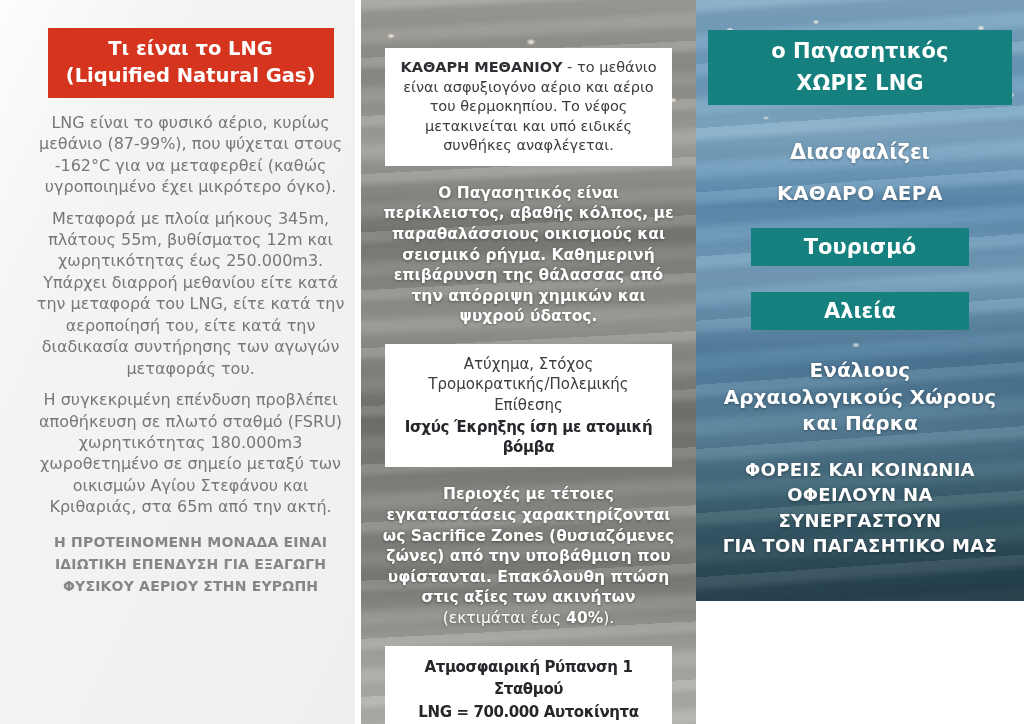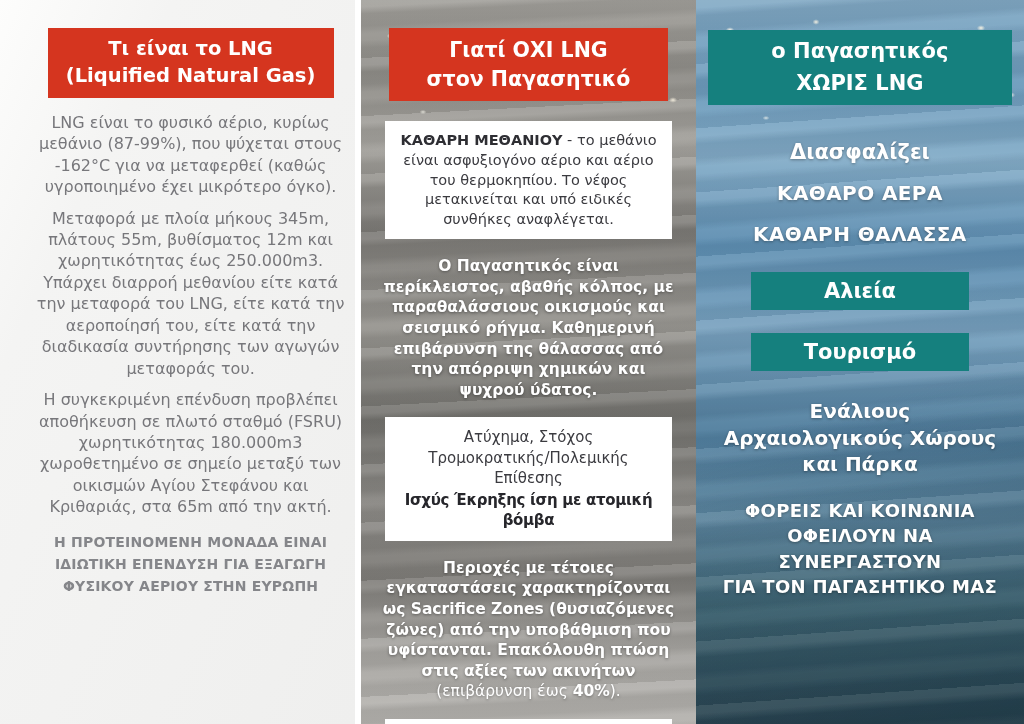--- a/index.html
+++ b/index.html
@@ -114,8 +114,6 @@
   </section>
 
   <section class="panel-mid">
-    <div class="red-banner">Γιατί ΟΧΙ LNG
-στον Παγασητικό</div>
 
     <div class="white-box box-methane">
       <span class="lead">ΚΑΘΑΡΗ ΜΕΘΑΝΙΟΥ</span><span> - το μεθάνιο είναι ασφυξιογόνο αέριο και αέριο του θερμοκηπίου. Το νέφος μετακινείται και υπό ειδικές συνθήκες αναφλέγεται.</span>

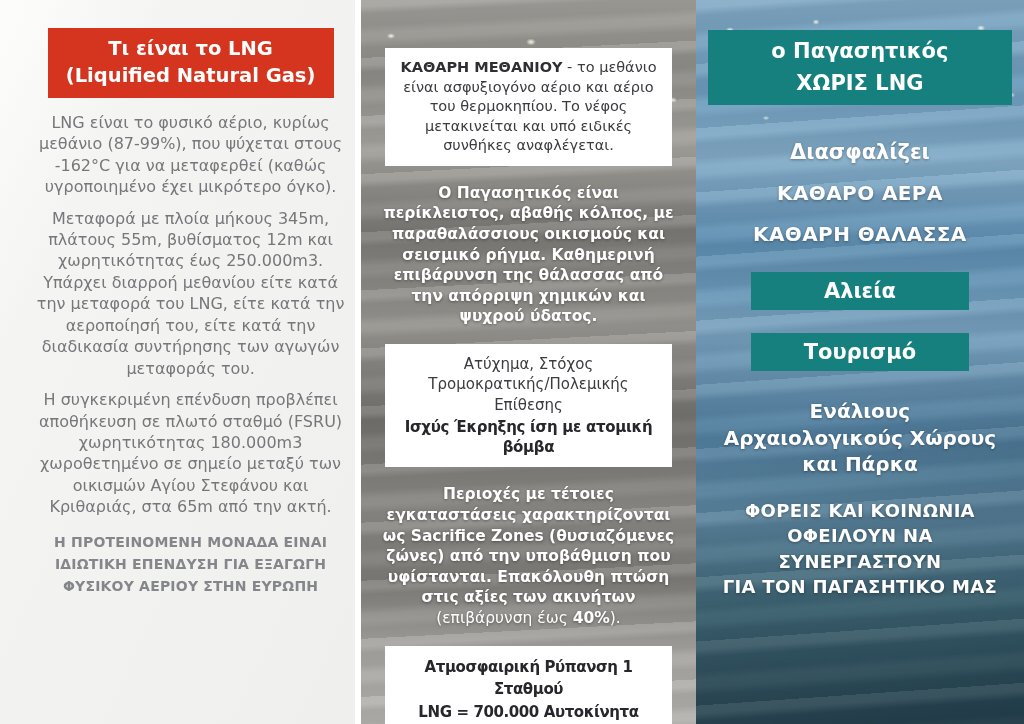--- a/index.html
+++ b/index.html
@@ -61,7 +61,7 @@
 
   
   .panel-right{
-    width:339px;height:724px;box-sizing:border-box;
+    width:339px;height:601px;box-sizing:border-box;
     padding:30px 8px 0;text-align:center;color:#ffffff;overflow:hidden;
     background-image:
       radial-gradient(6px 4px at 34px 30px, rgba(255,250,235,.95), rgba(255,250,235,0) 70%),

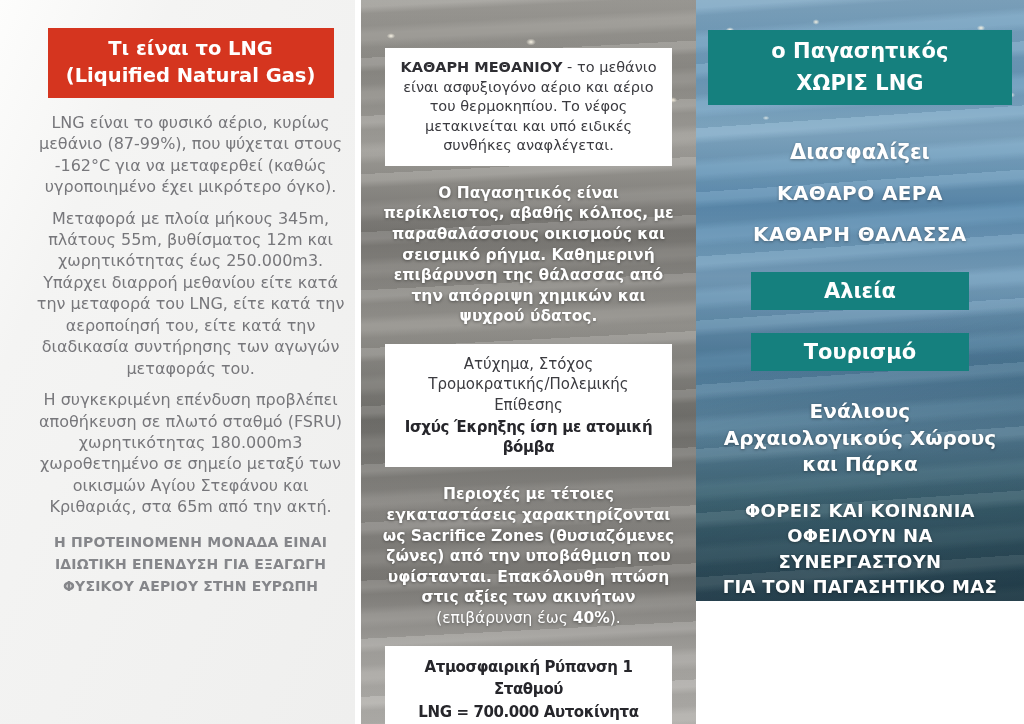--- a/index.html
+++ b/index.html
@@ -142,7 +142,6 @@
 
     <div class="ensures tshadow">Διασφαλίζει</div>
     <div class="big-claim tshadow">ΚΑΘΑΡΟ ΑΕΡΑ</div>
-    <div class="big-claim tshadow">ΚΑΘΑΡΗ ΘΑΛΑΣΣΑ</div>
 
     <div class="teal-badge">Αλιεία</div>
     <div class="teal-badge badge-tourism">Τουρισμό</div>

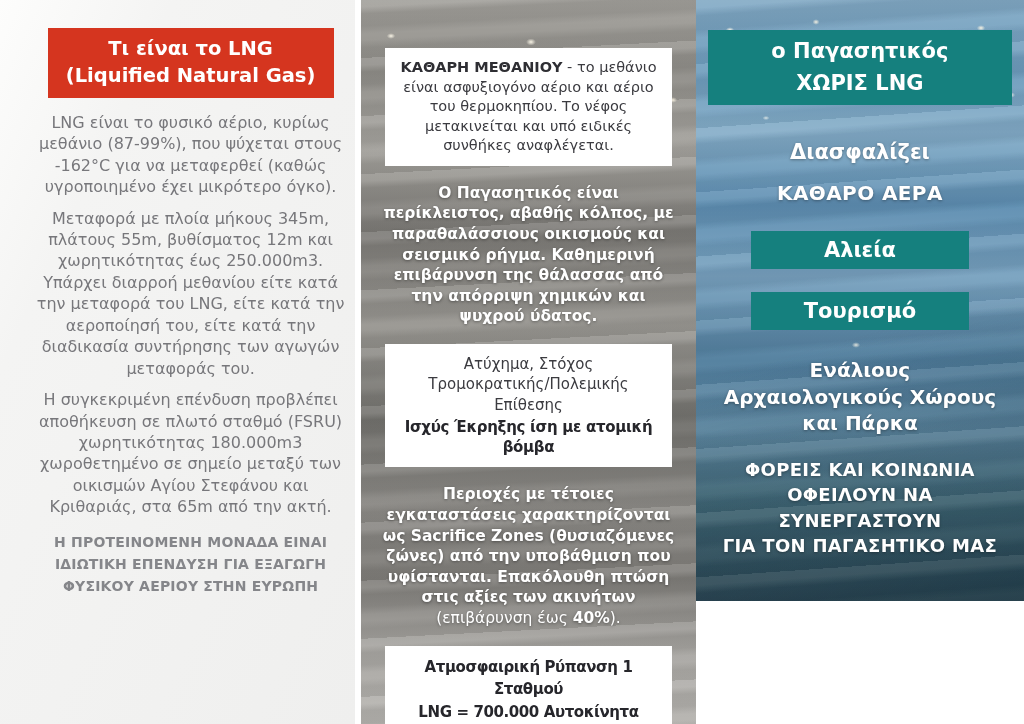--- a/index.html
+++ b/index.html
@@ -143,8 +143,8 @@
     <div class="ensures tshadow">Διασφαλίζει</div>
     <div class="big-claim tshadow">ΚΑΘΑΡΟ ΑΕΡΑ</div>
 
+    <div class="teal-badge badge-tourism">Τουρισμό</div>
     <div class="teal-badge">Αλιεία</div>
-    <div class="teal-badge badge-tourism">Τουρισμό</div>
 
     <div class="heritage tshadow">Ενάλιους
 Αρχαιολογικούς Χώρους

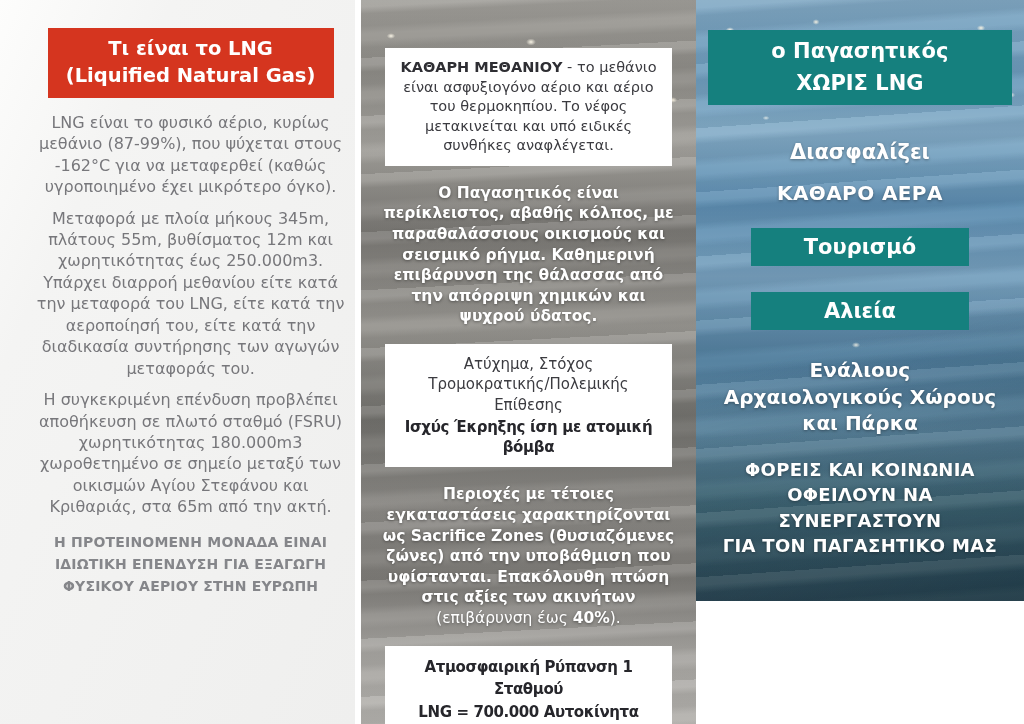--- a/index.html
+++ b/index.html
@@ -128,7 +128,7 @@
     </div>
 
     <div class="phototext">
-      <span>Περιοχές με τέτοιες εγκαταστάσεις χαρακτηρίζονται ως Sacrifice Zones (θυσιαζόμενες ζώνες) από την υποβάθμιση που υφίστανται. Επακόλουθη πτώση στις αξίες των ακινήτων</span><span class="light"> (επιβάρυνση έως </span><span>40%</span><span class="light">).</span>
+      <span>Περιοχές με τέτοιες εγκαταστάσεις χαρακτηρίζονται ως Sacrifice Zones (θυσιαζόμενες ζώνες) από την υποβάθμιση που υφίστανται. Επακόλουθη πτώση στις αξίες των ακινήτων</span><span class="light"> (εκτιμάται έως </span><span>40%</span><span class="light">).</span>
     </div>
 
     <div class="white-box box-pollution">Ατμοσφαιρική Ρύπανση 1 Σταθμού

